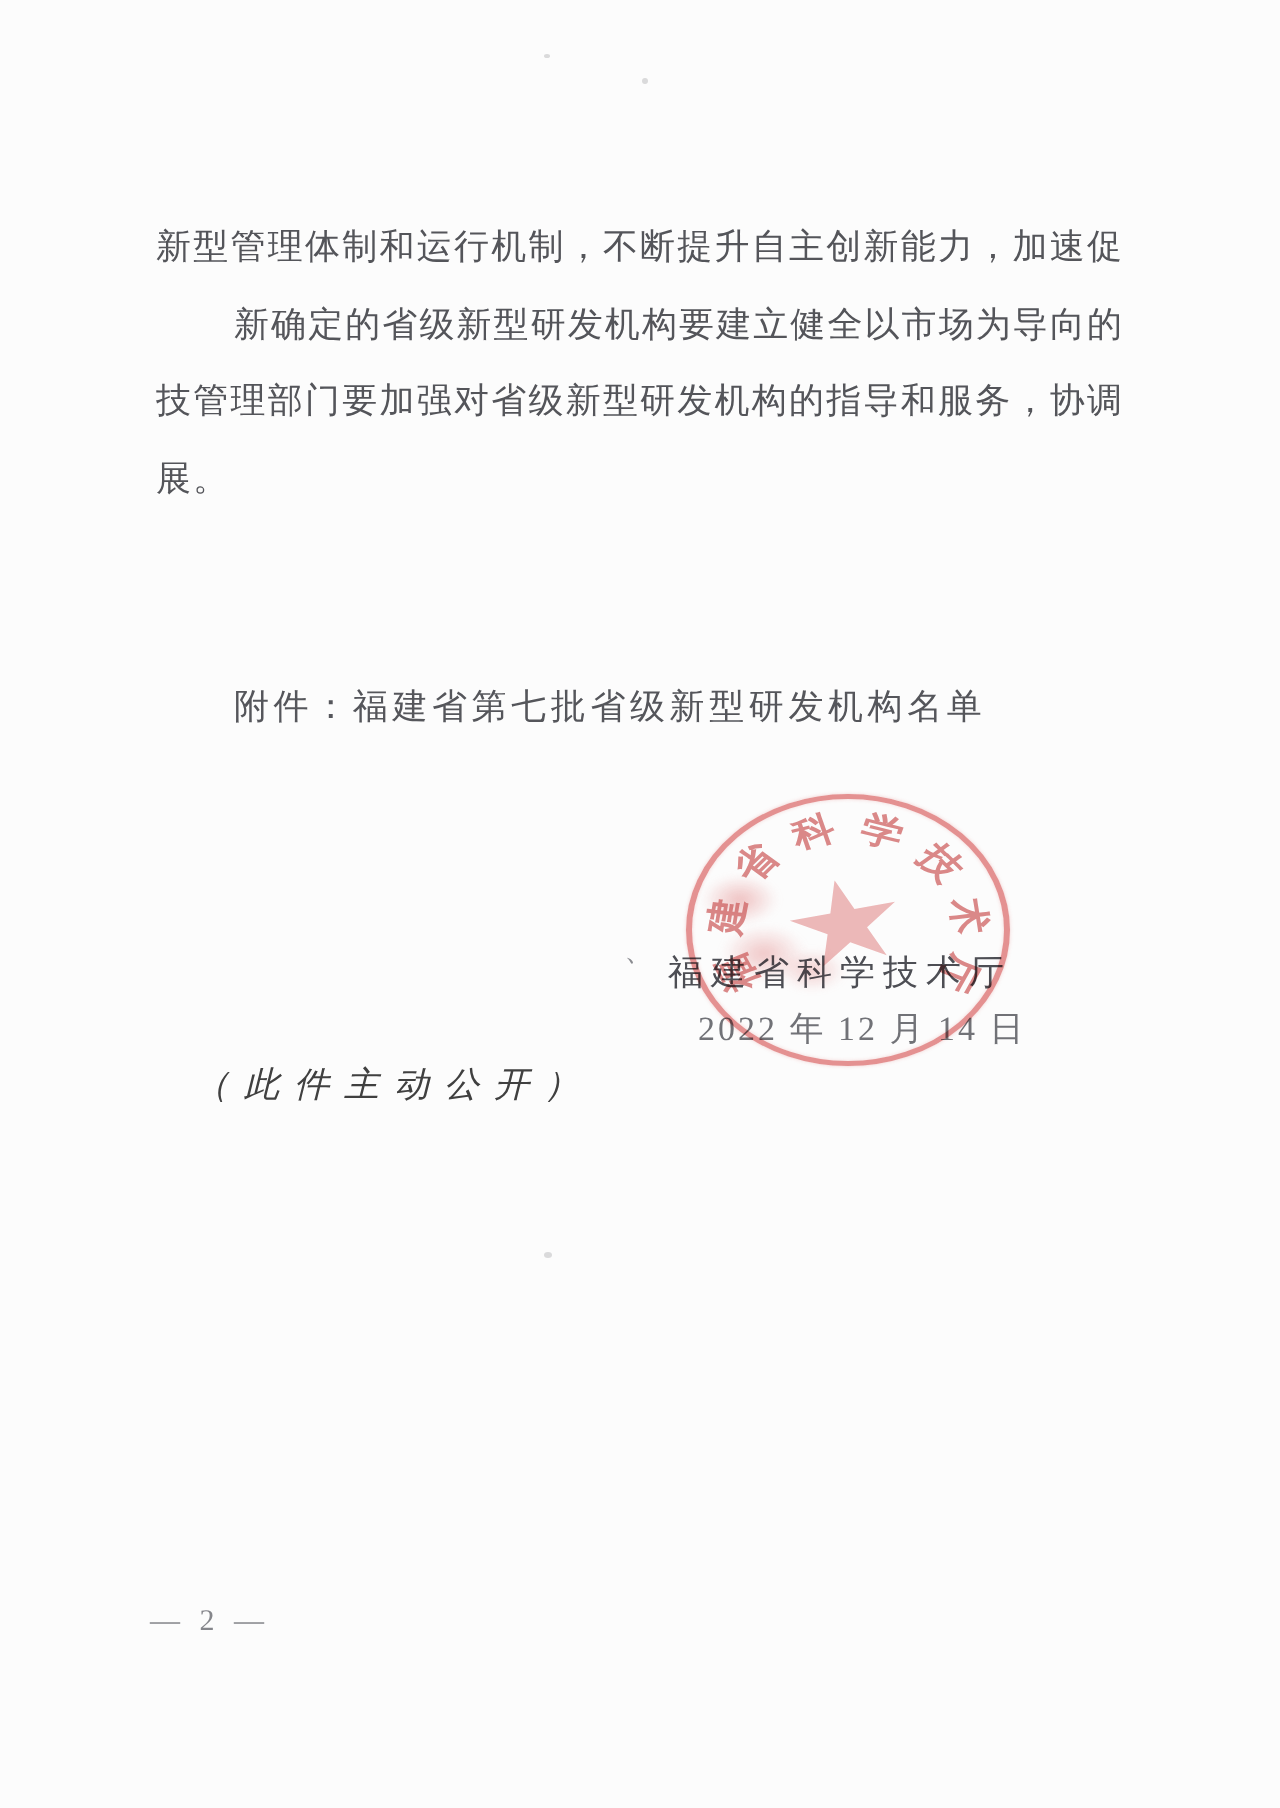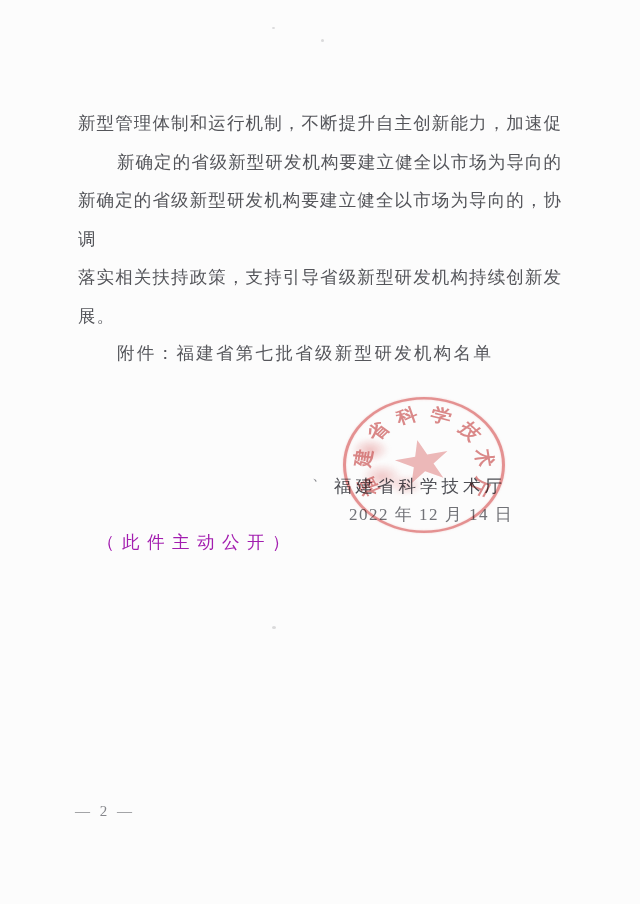--- a/index.html
+++ b/index.html
@@ -104,7 +104,7 @@
   <div class="body-block">
     <div class="body-line">新型管理体制和运行机制，不断提升自主创新能力，加速促</div>
     <div class="body-line first">新确定的省级新型研发机构要建立健全以市场为导向的</div>
-    <div class="body-line">新确定的省级新型研发机构要建立健全以市场为导向的，协调</div>
+    <div class="body-line">技管理部门要加强对省级新型研发机构的指导和服务，协调</div>
     <div class="body-line">落实相关扶持政策，支持引导省级新型研发机构持续创新发</div>
     <div class="body-line last">展。</div>
   </div>

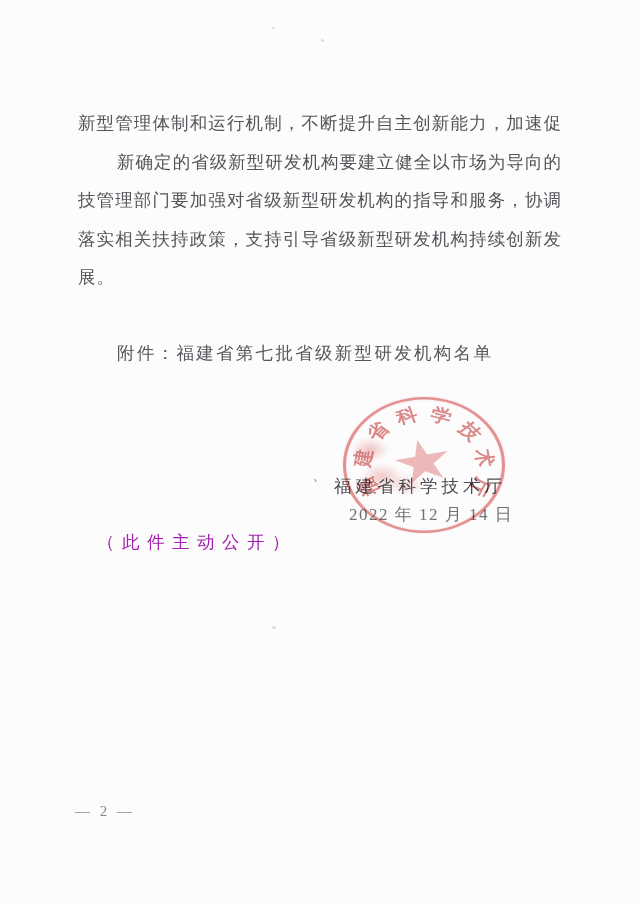--- a/index.html
+++ b/index.html
@@ -105,7 +105,6 @@
     <div class="body-line">新型管理体制和运行机制，不断提升自主创新能力，加速促</div>
     <div class="body-line first">新确定的省级新型研发机构要建立健全以市场为导向的</div>
     <div class="body-line">技管理部门要加强对省级新型研发机构的指导和服务，协调</div>
-    <div class="body-line">落实相关扶持政策，支持引导省级新型研发机构持续创新发</div>
     <div class="body-line last">展。</div>
   </div>
 

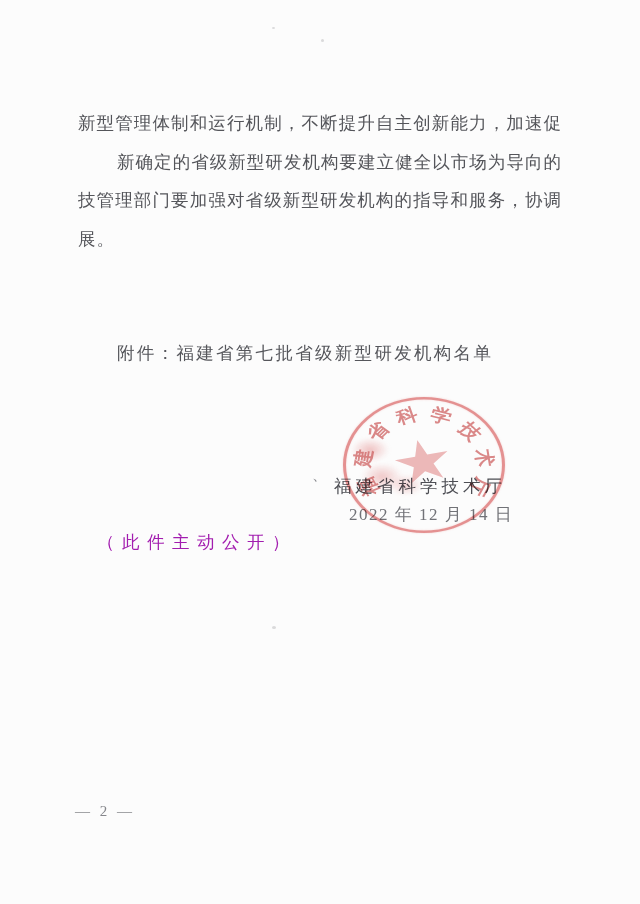--- a/index.html
+++ b/index.html
@@ -40,7 +40,7 @@
   }
   .disclosure{
     position:absolute;left:97px;top:530px;
-    font-size:17.5px;color:#a21caf;letter-spacing:7.5px;white-space:nowrap;
+    font-size:17.5px;color:#404040;letter-spacing:7.5px;white-space:nowrap;font-style:italic;
   }
   
   .page-number{

